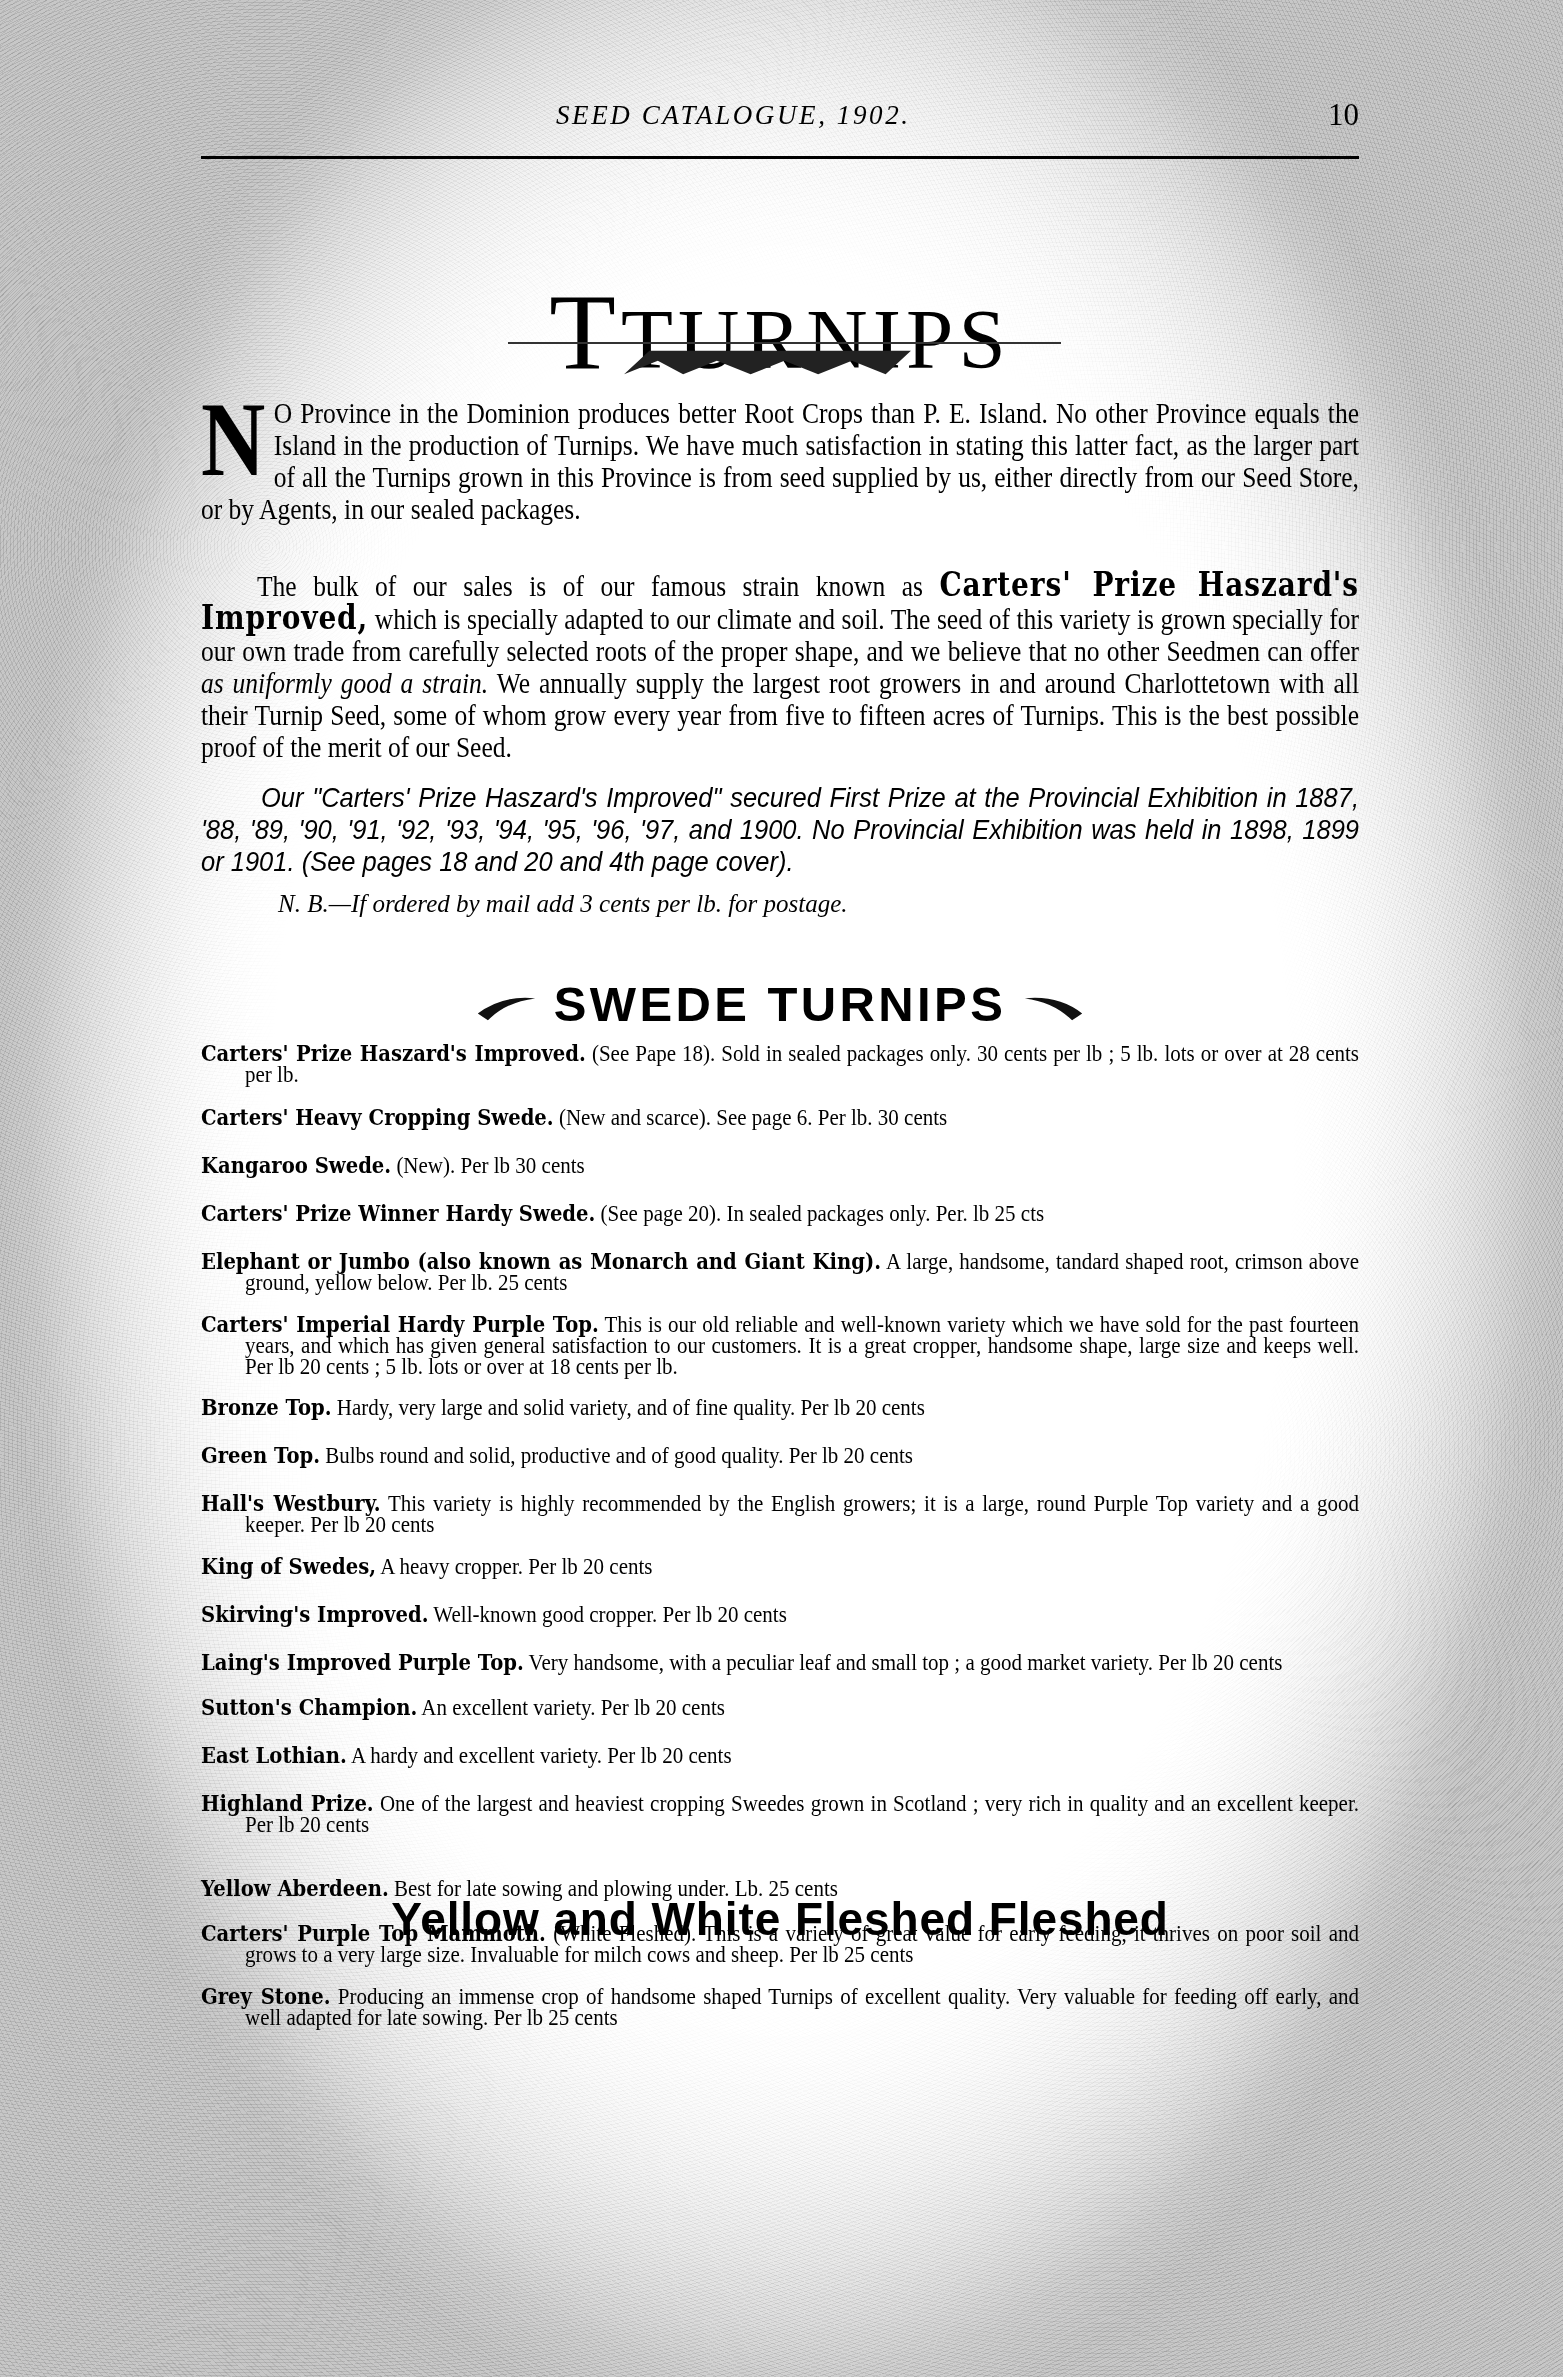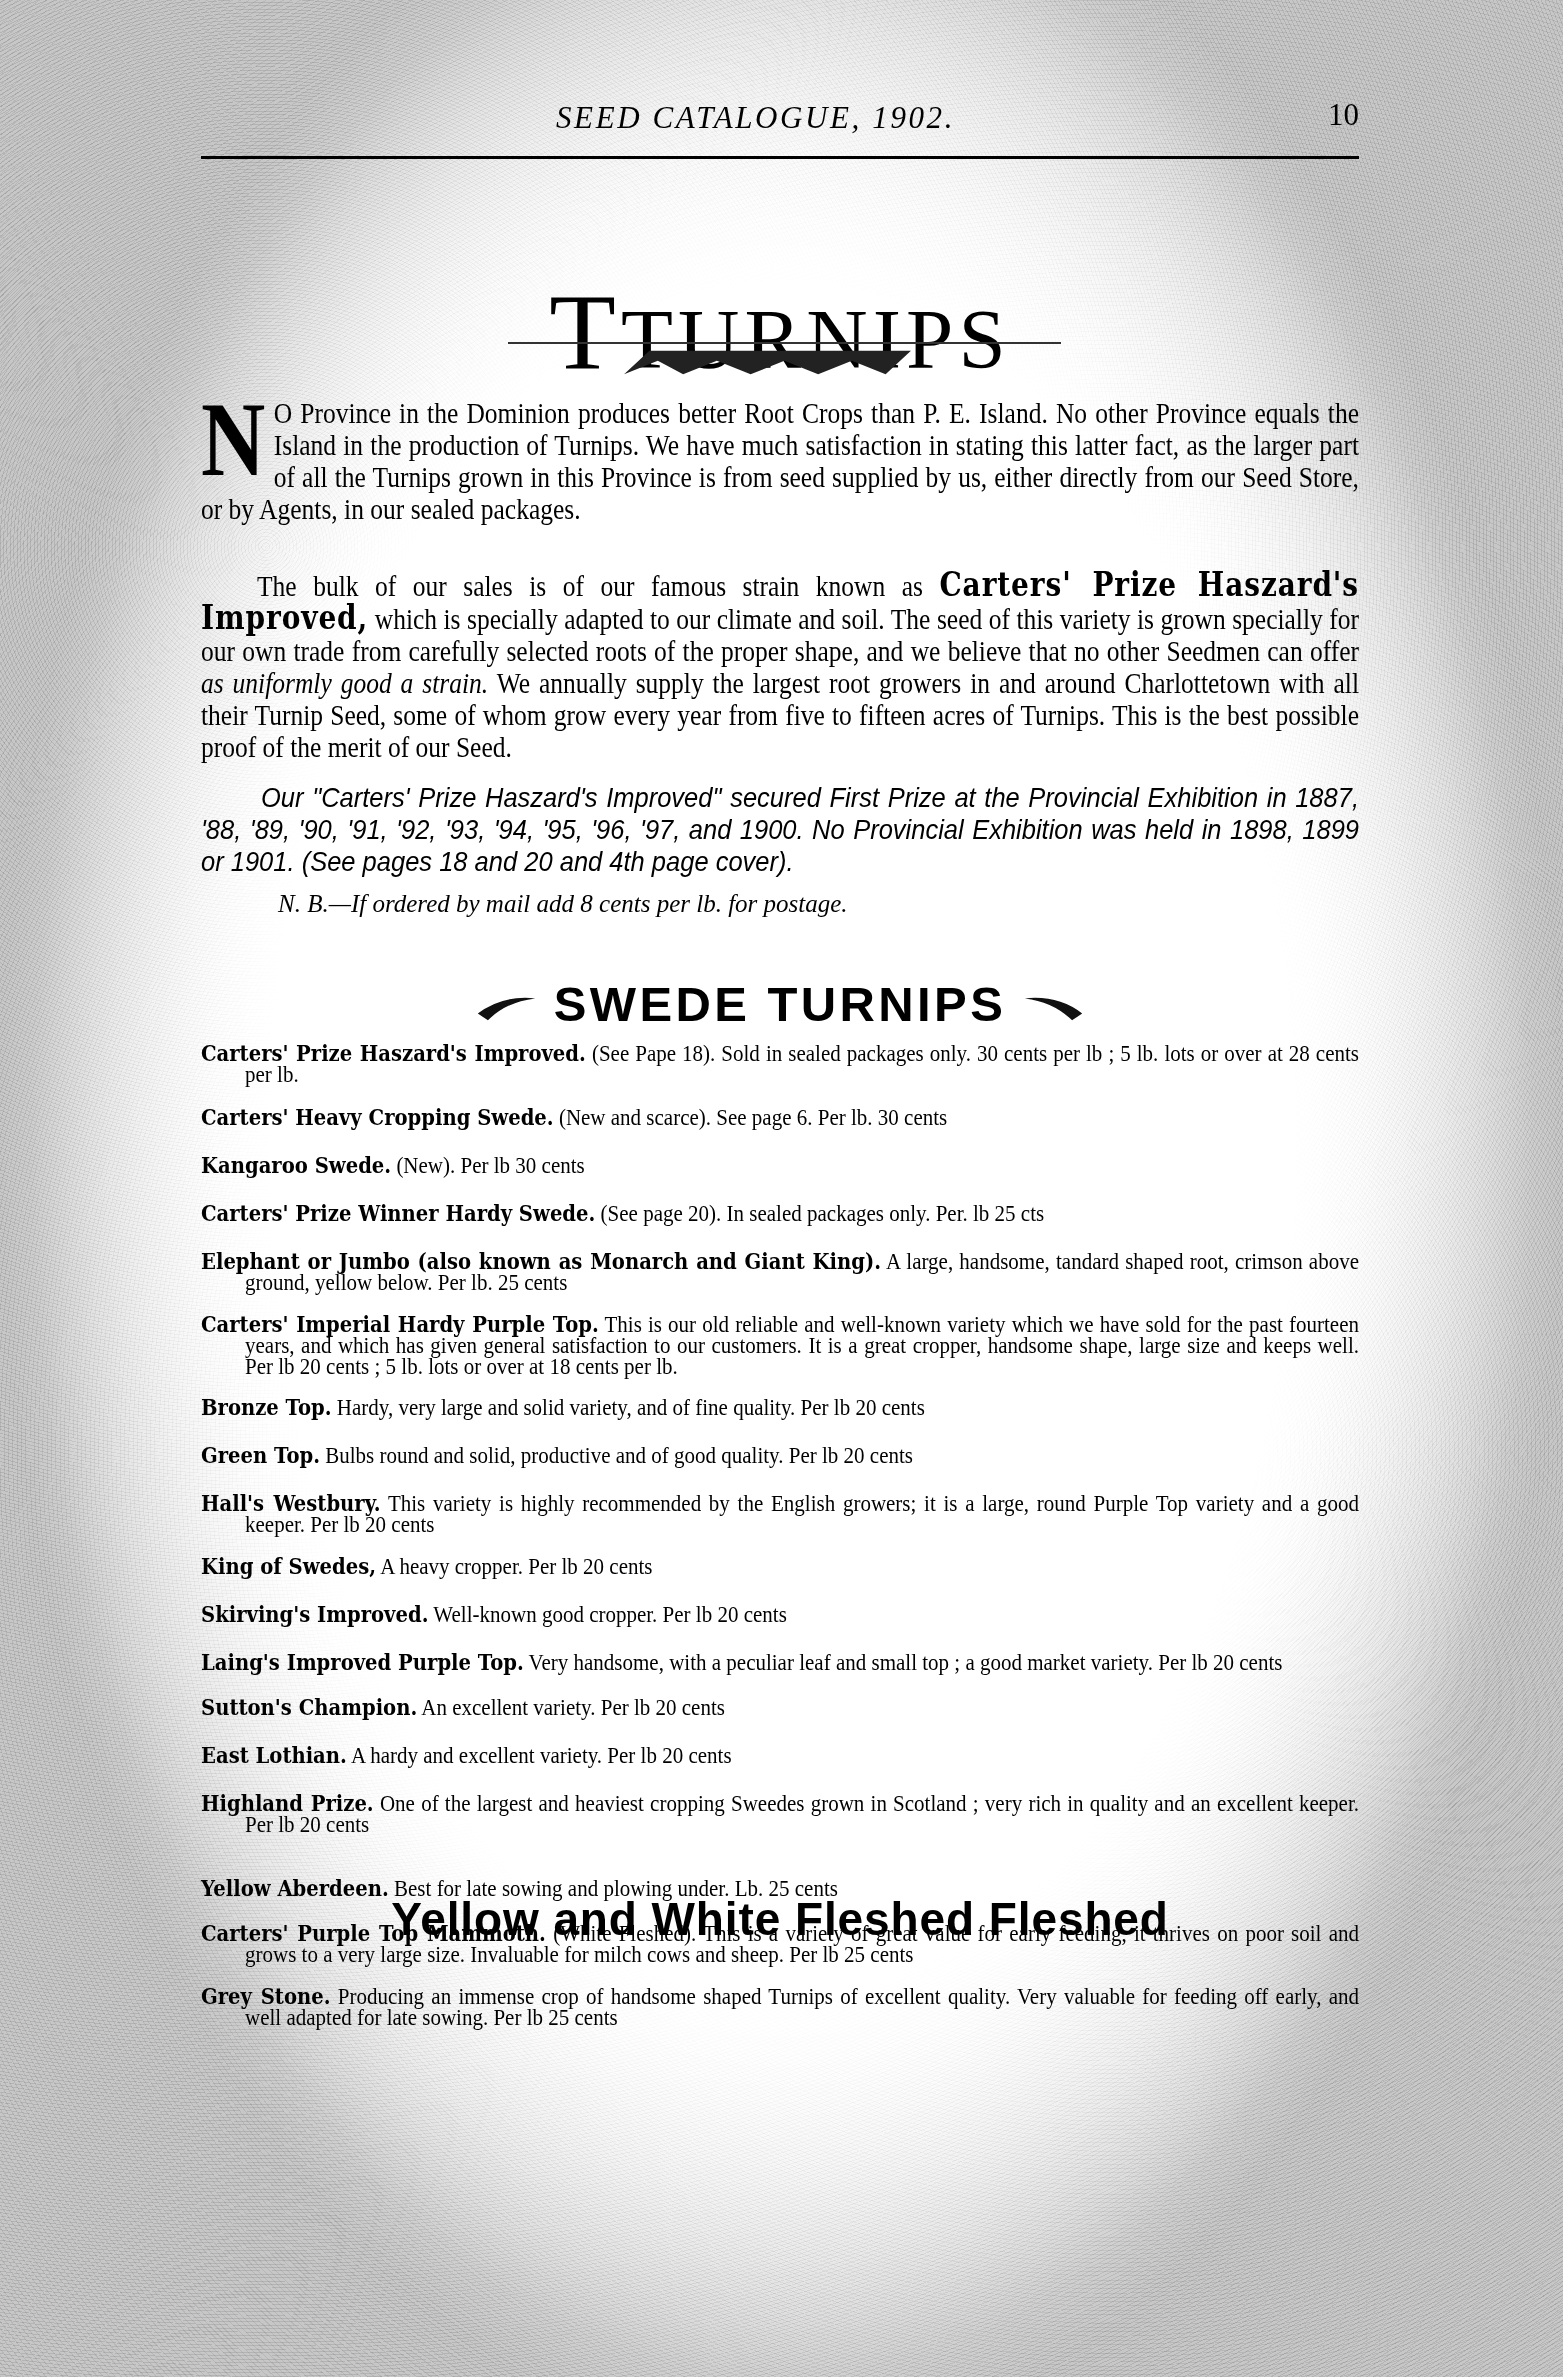--- a/index.html
+++ b/index.html
@@ -27,7 +27,7 @@
   }
   .running-head .title {
     position: absolute; left: 355px; top: 0;
-    font-style: italic; font-size: 31px; letter-spacing: 2.6px;
+    font-style: italic; font-size: 27px; letter-spacing: 2.6px;
   }
   .running-head .pageno {
     position: absolute; right: 0; top: -3.4px; font-size: 31px;

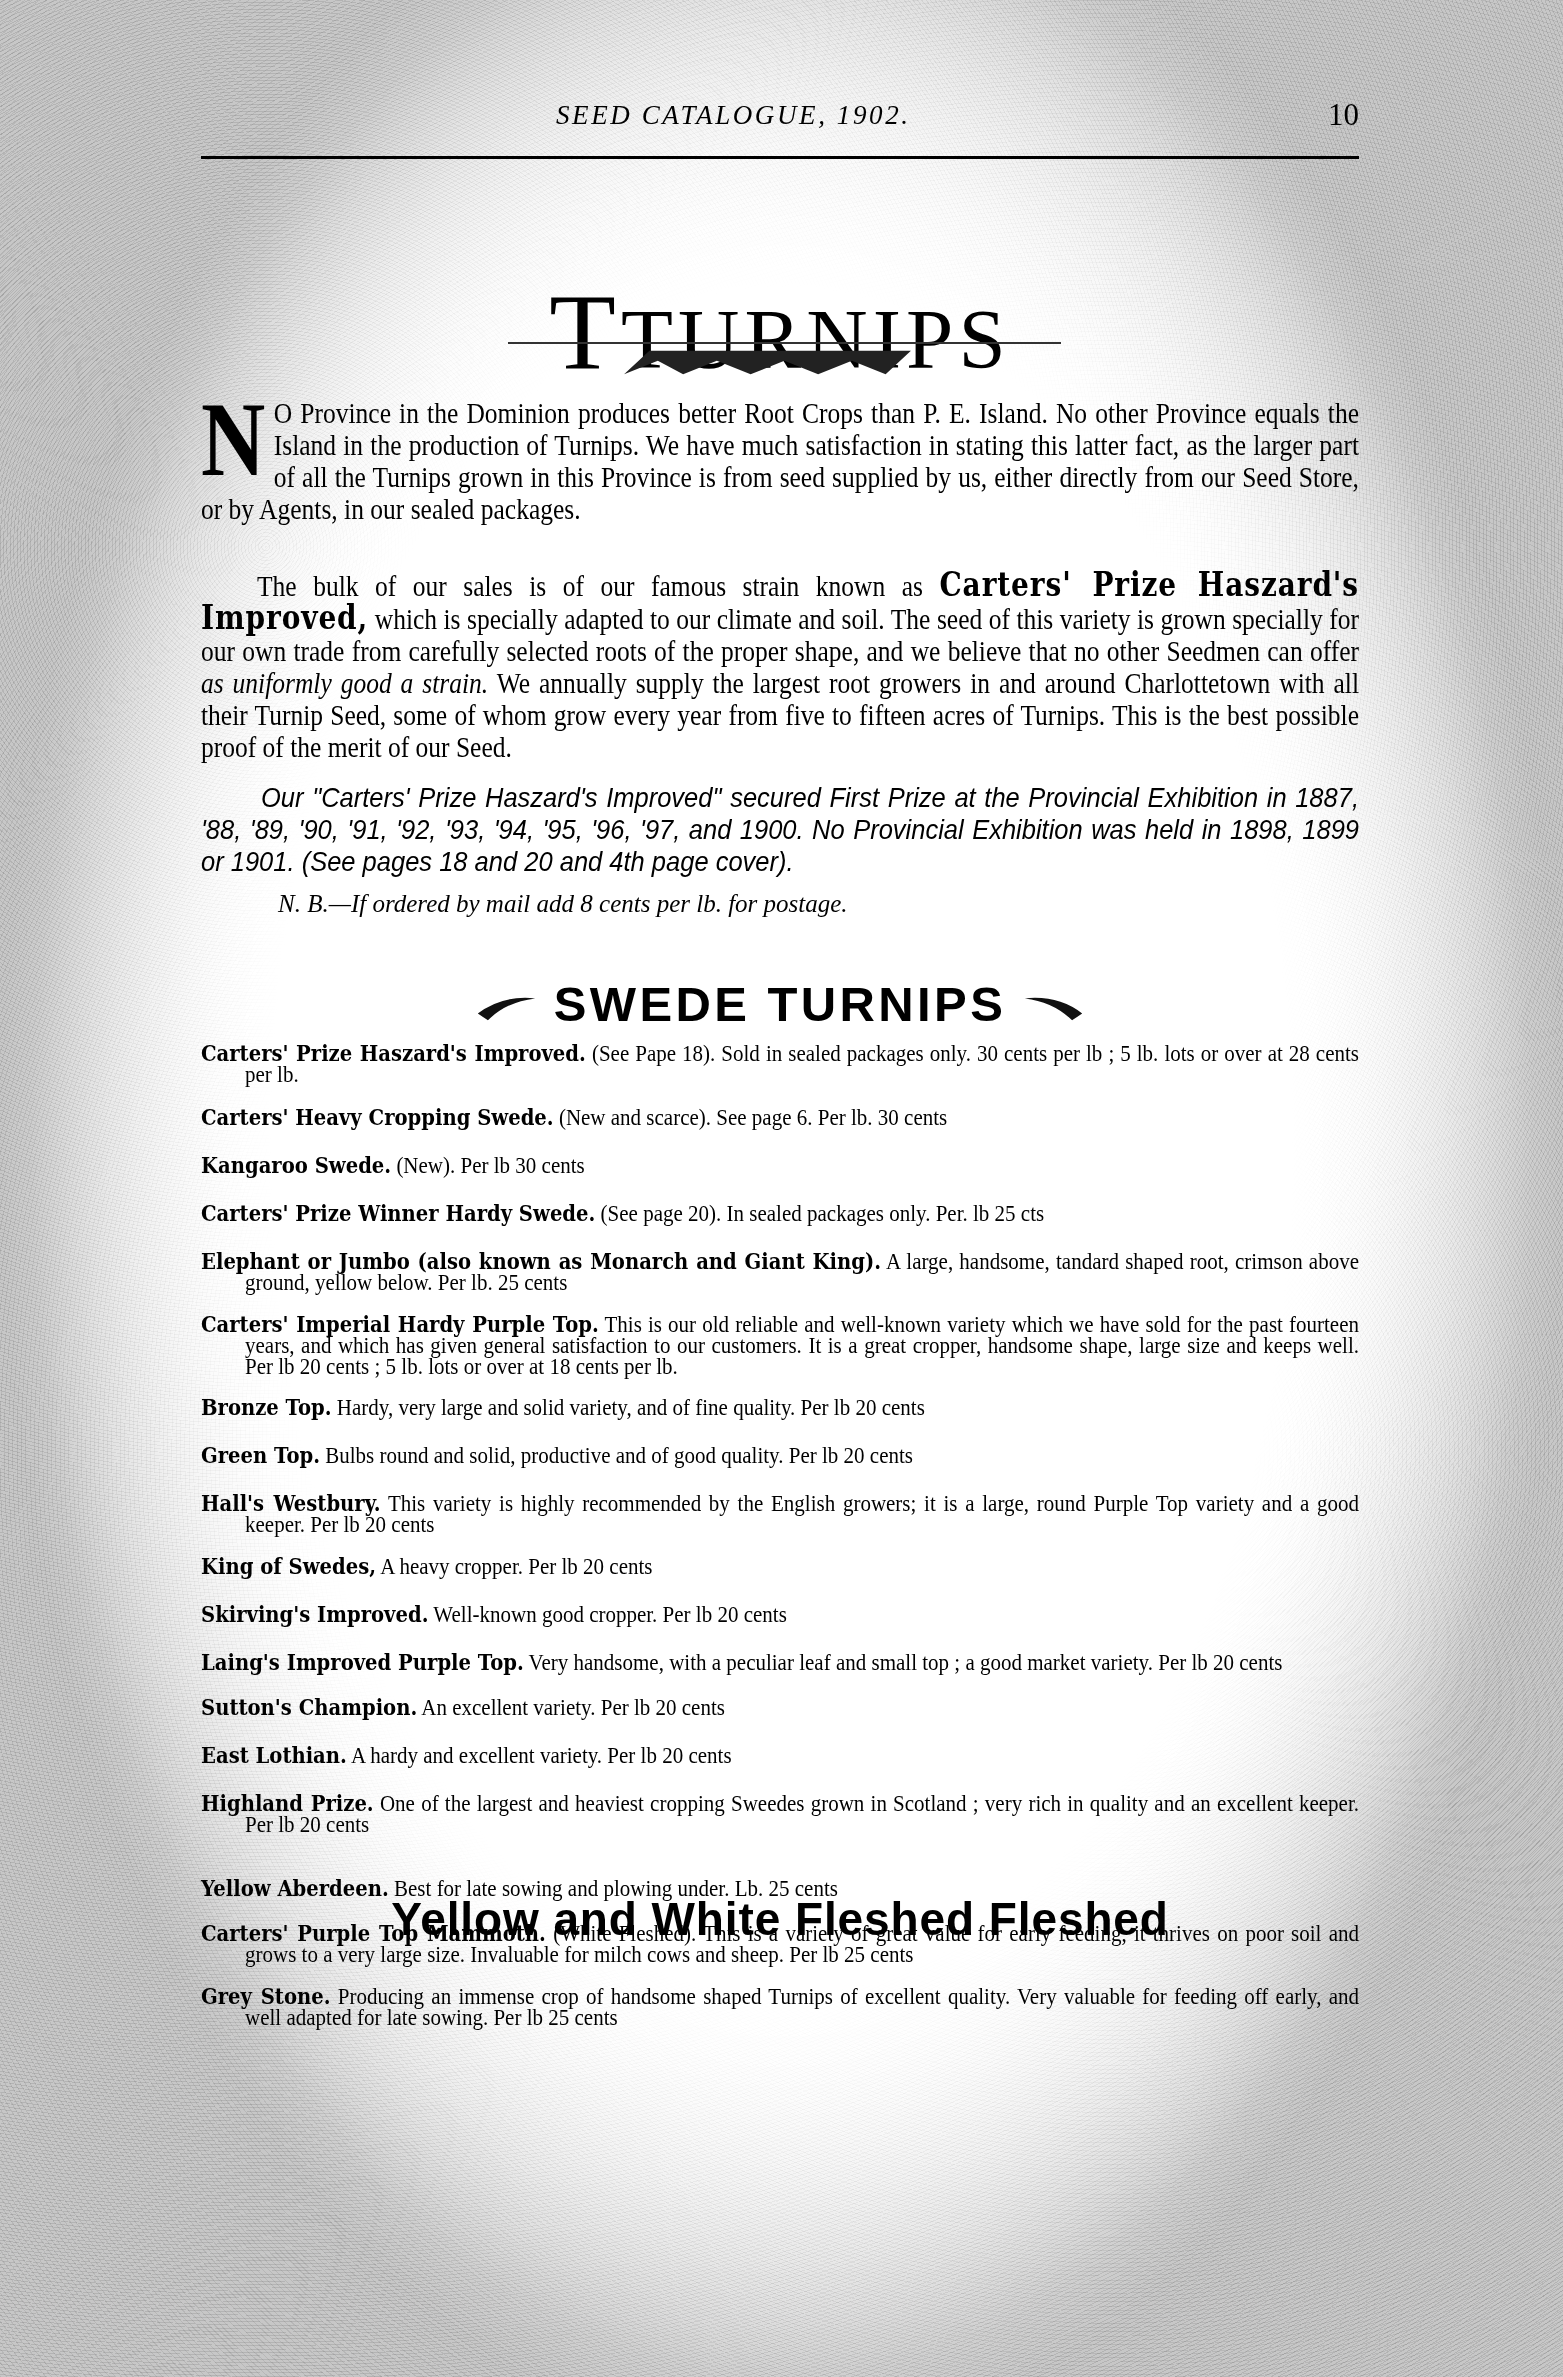--- a/index.html
+++ b/index.html
@@ -118,7 +118,7 @@
   </div>
 
   <div class="prize">Our "Carters' Prize Haszard's Improved" secured First Prize at the Provincial Exhibition in 1887, '88, '89, '90, '91, '92, '93, '94, '95, '96, '97, and 1900. No Provincial Exhibition was held in 1898, 1899 or 1901. (See pages 18 and 20 and 4th page cover).</div>
-  <div class="nb">N. B.—If ordered by mail add 8 cents per lb. for postage.</div>
+  <div class="nb">N. B.—If ordered by mail add 3 cents per lb. for postage.</div>
 
   <div class="section-head swede-head">
     <svg class="swash" viewBox="0 0 72 32">

